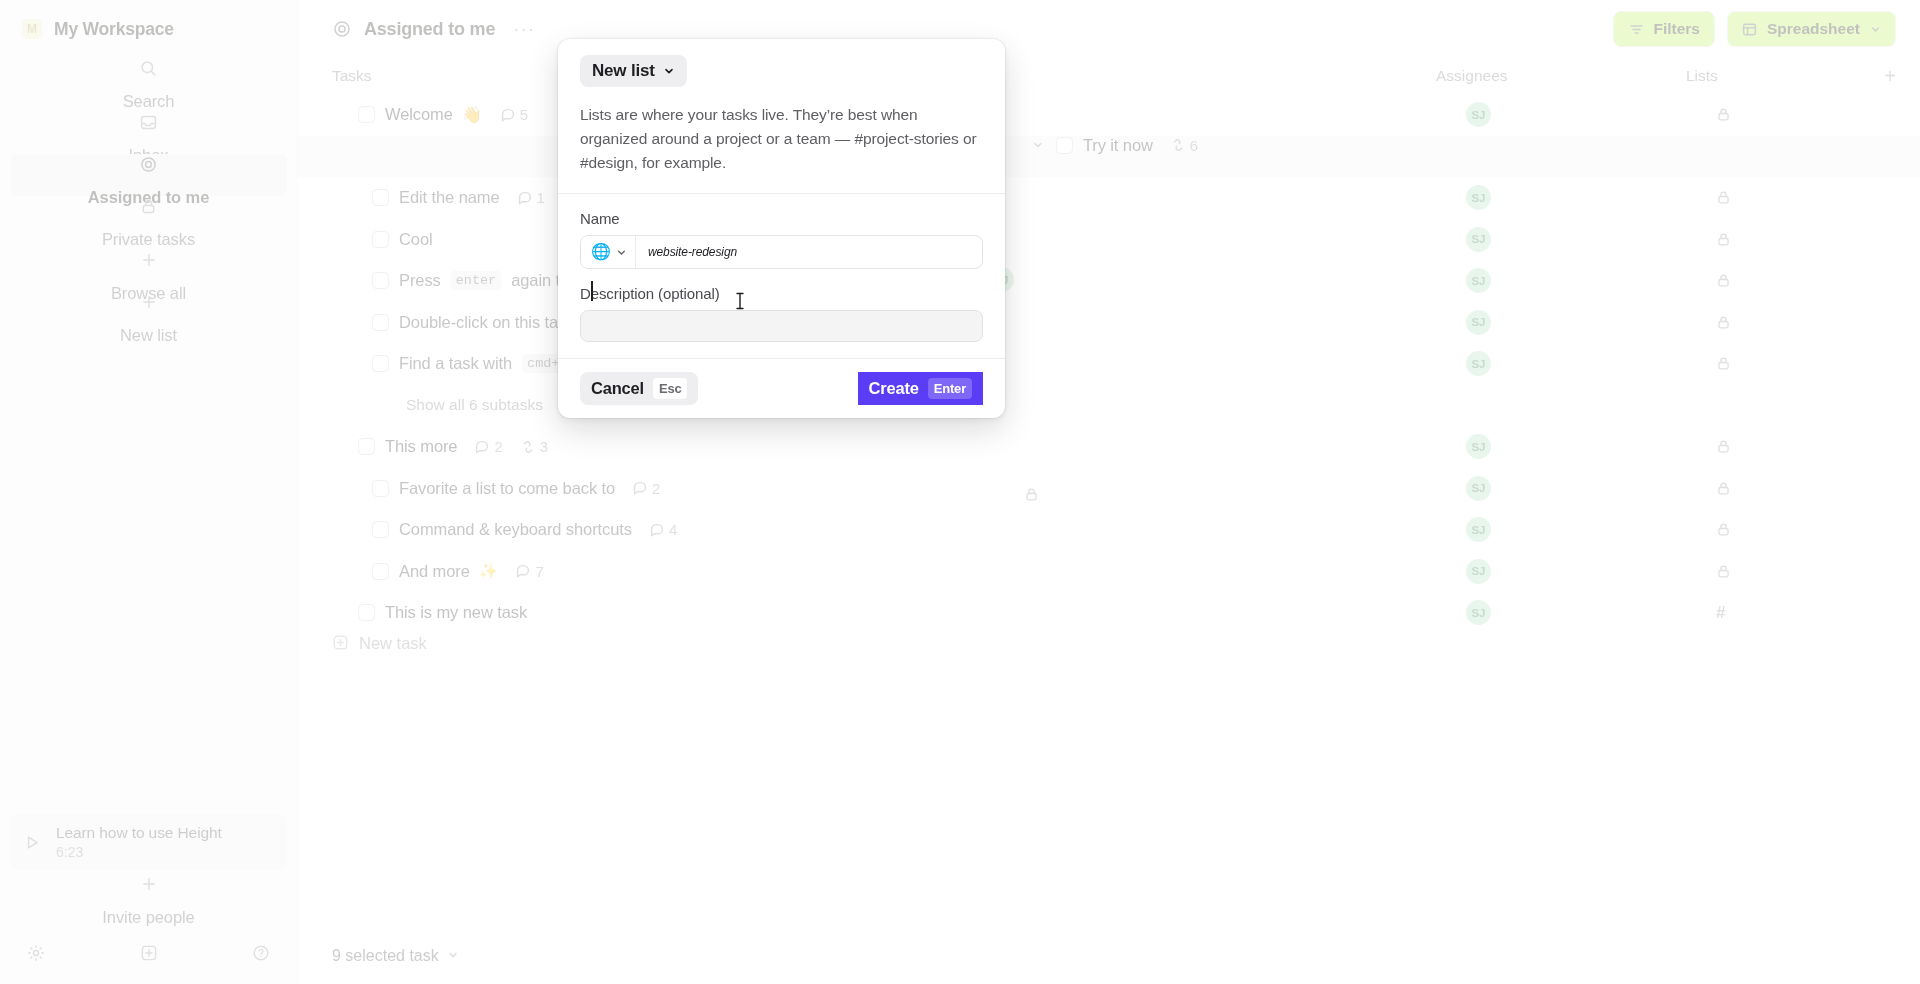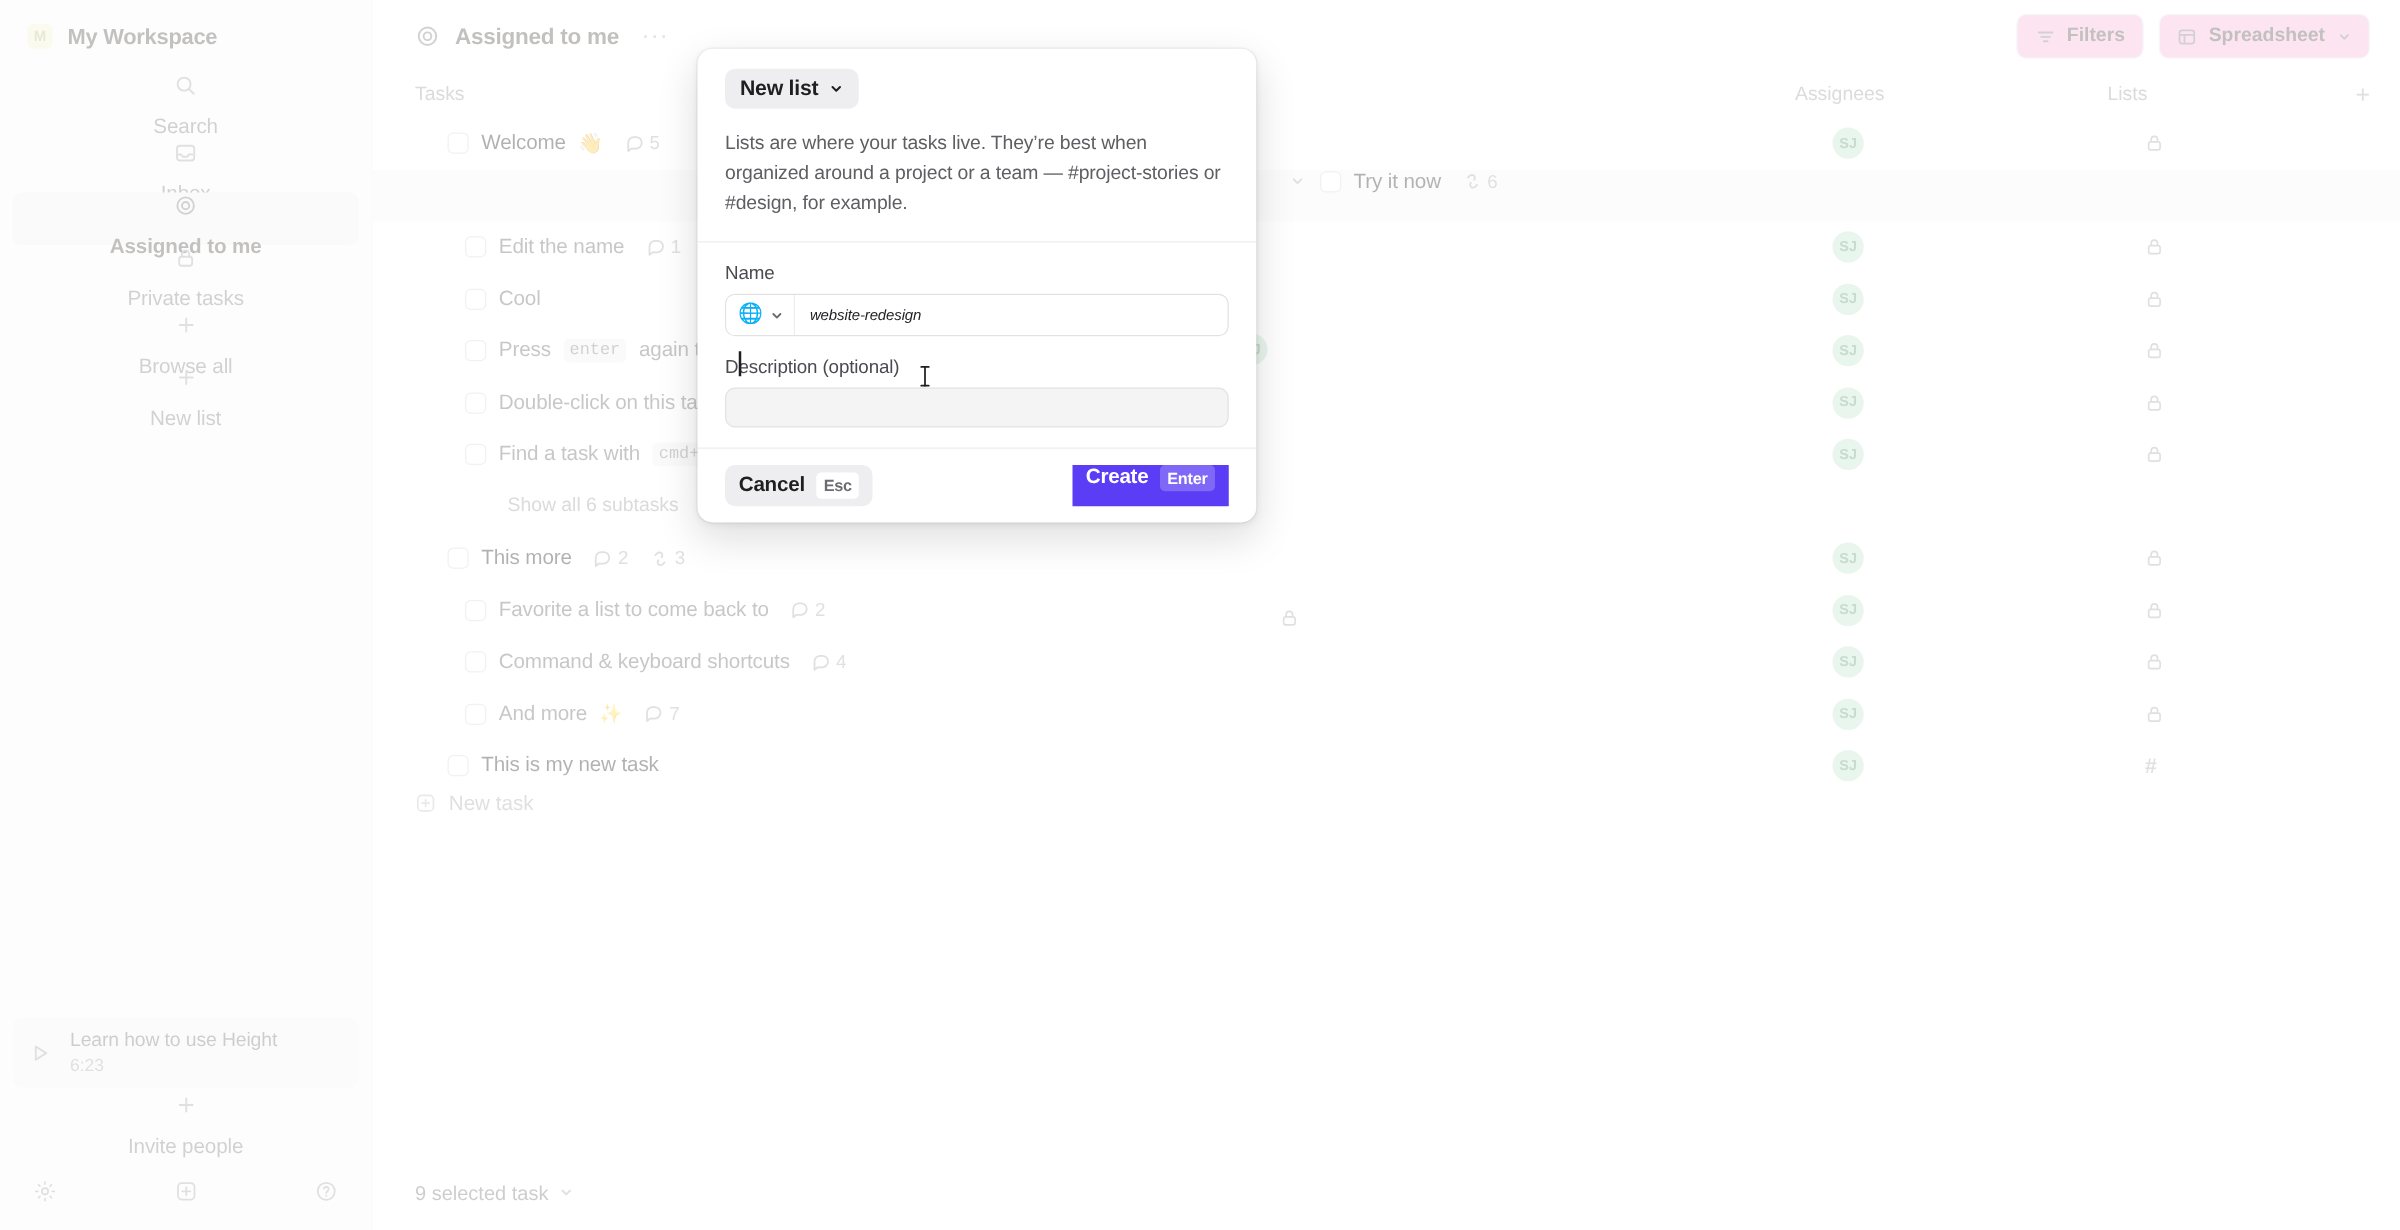--- a/index.html
+++ b/index.html
@@ -77,7 +77,7 @@
   .tb-btn {
     display: flex; align-items: center; gap: 9px;
     height: 36px; padding: 0 14px; border-radius: 8px;
-    border: 1px solid #e7e7e8; background: #f9a8d4;
+    border: 1px solid #e7e7e8; background: #bef264;
     font-size: 15.5px; color: #37352f; font-weight: 600; cursor: pointer;
   }
 

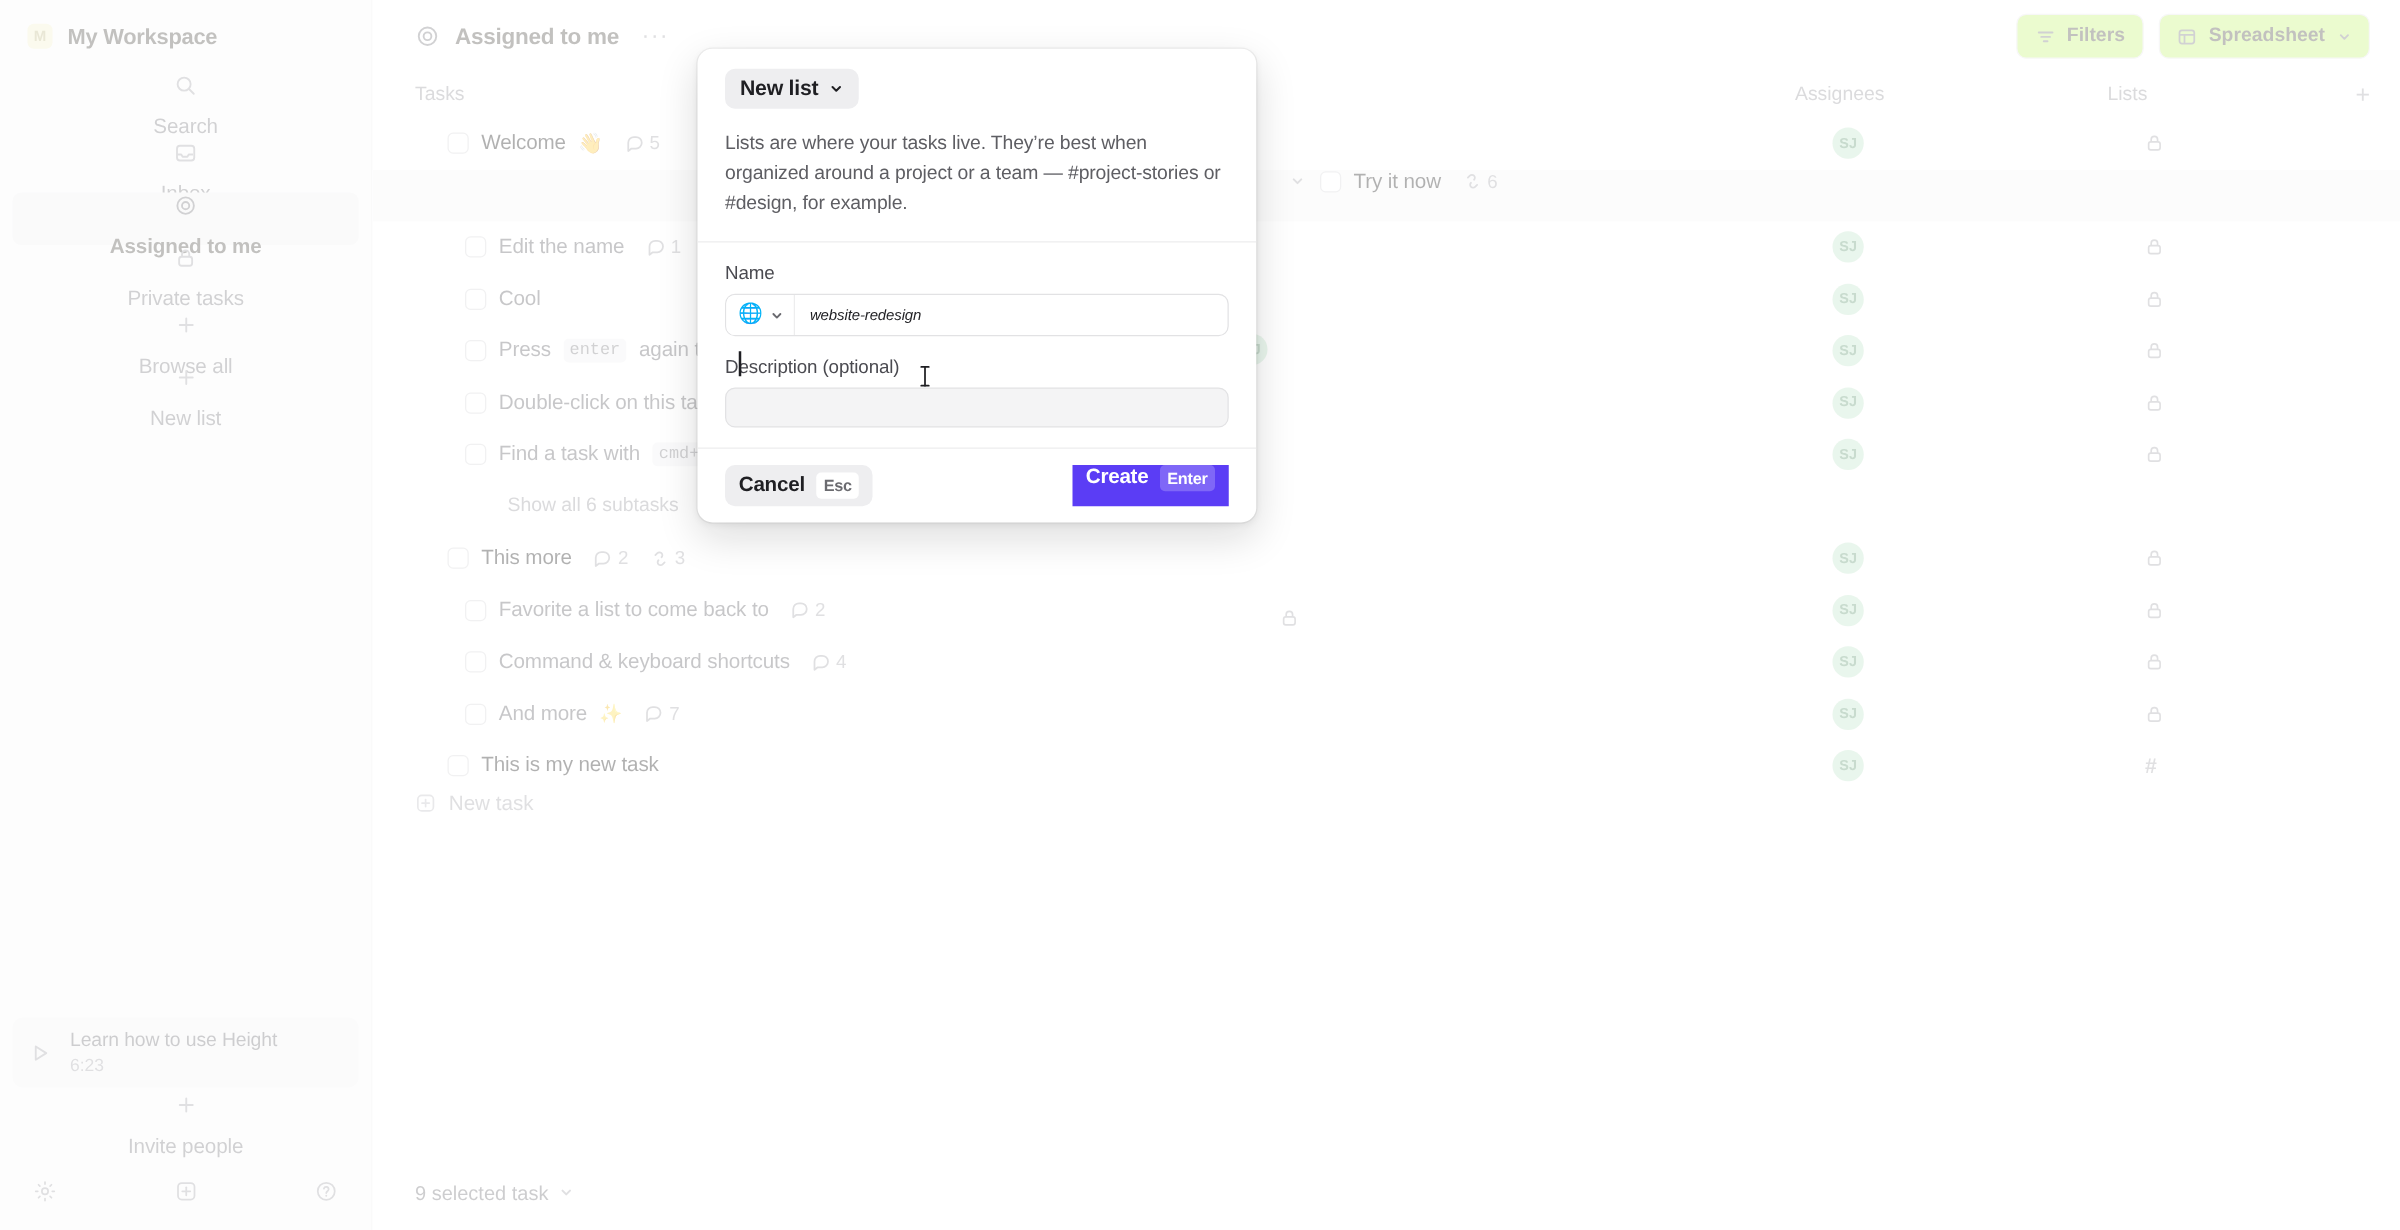--- a/index.html
+++ b/index.html
@@ -104,7 +104,7 @@
     width: 17px; height: 17px; flex: 0 0 17px;
     border: 1.6px solid #d3d3d6; border-radius: 4.5px; background: #fff; cursor: pointer;
   }
-  .task-label { font-size: 16.5px; color: #000000; letter-spacing: -0.1px; white-space: nowrap; }
+  .task-label { font-size: 16.5px; color: #404040; letter-spacing: -0.1px; white-space: nowrap; }
   .task-label.sub { color: #4a4a50; }
   .meta { display: flex; align-items: center; gap: 5px; color: #9b9ba1; font-size: 15px; margin-left: 8px; }
   .kbd-inline {

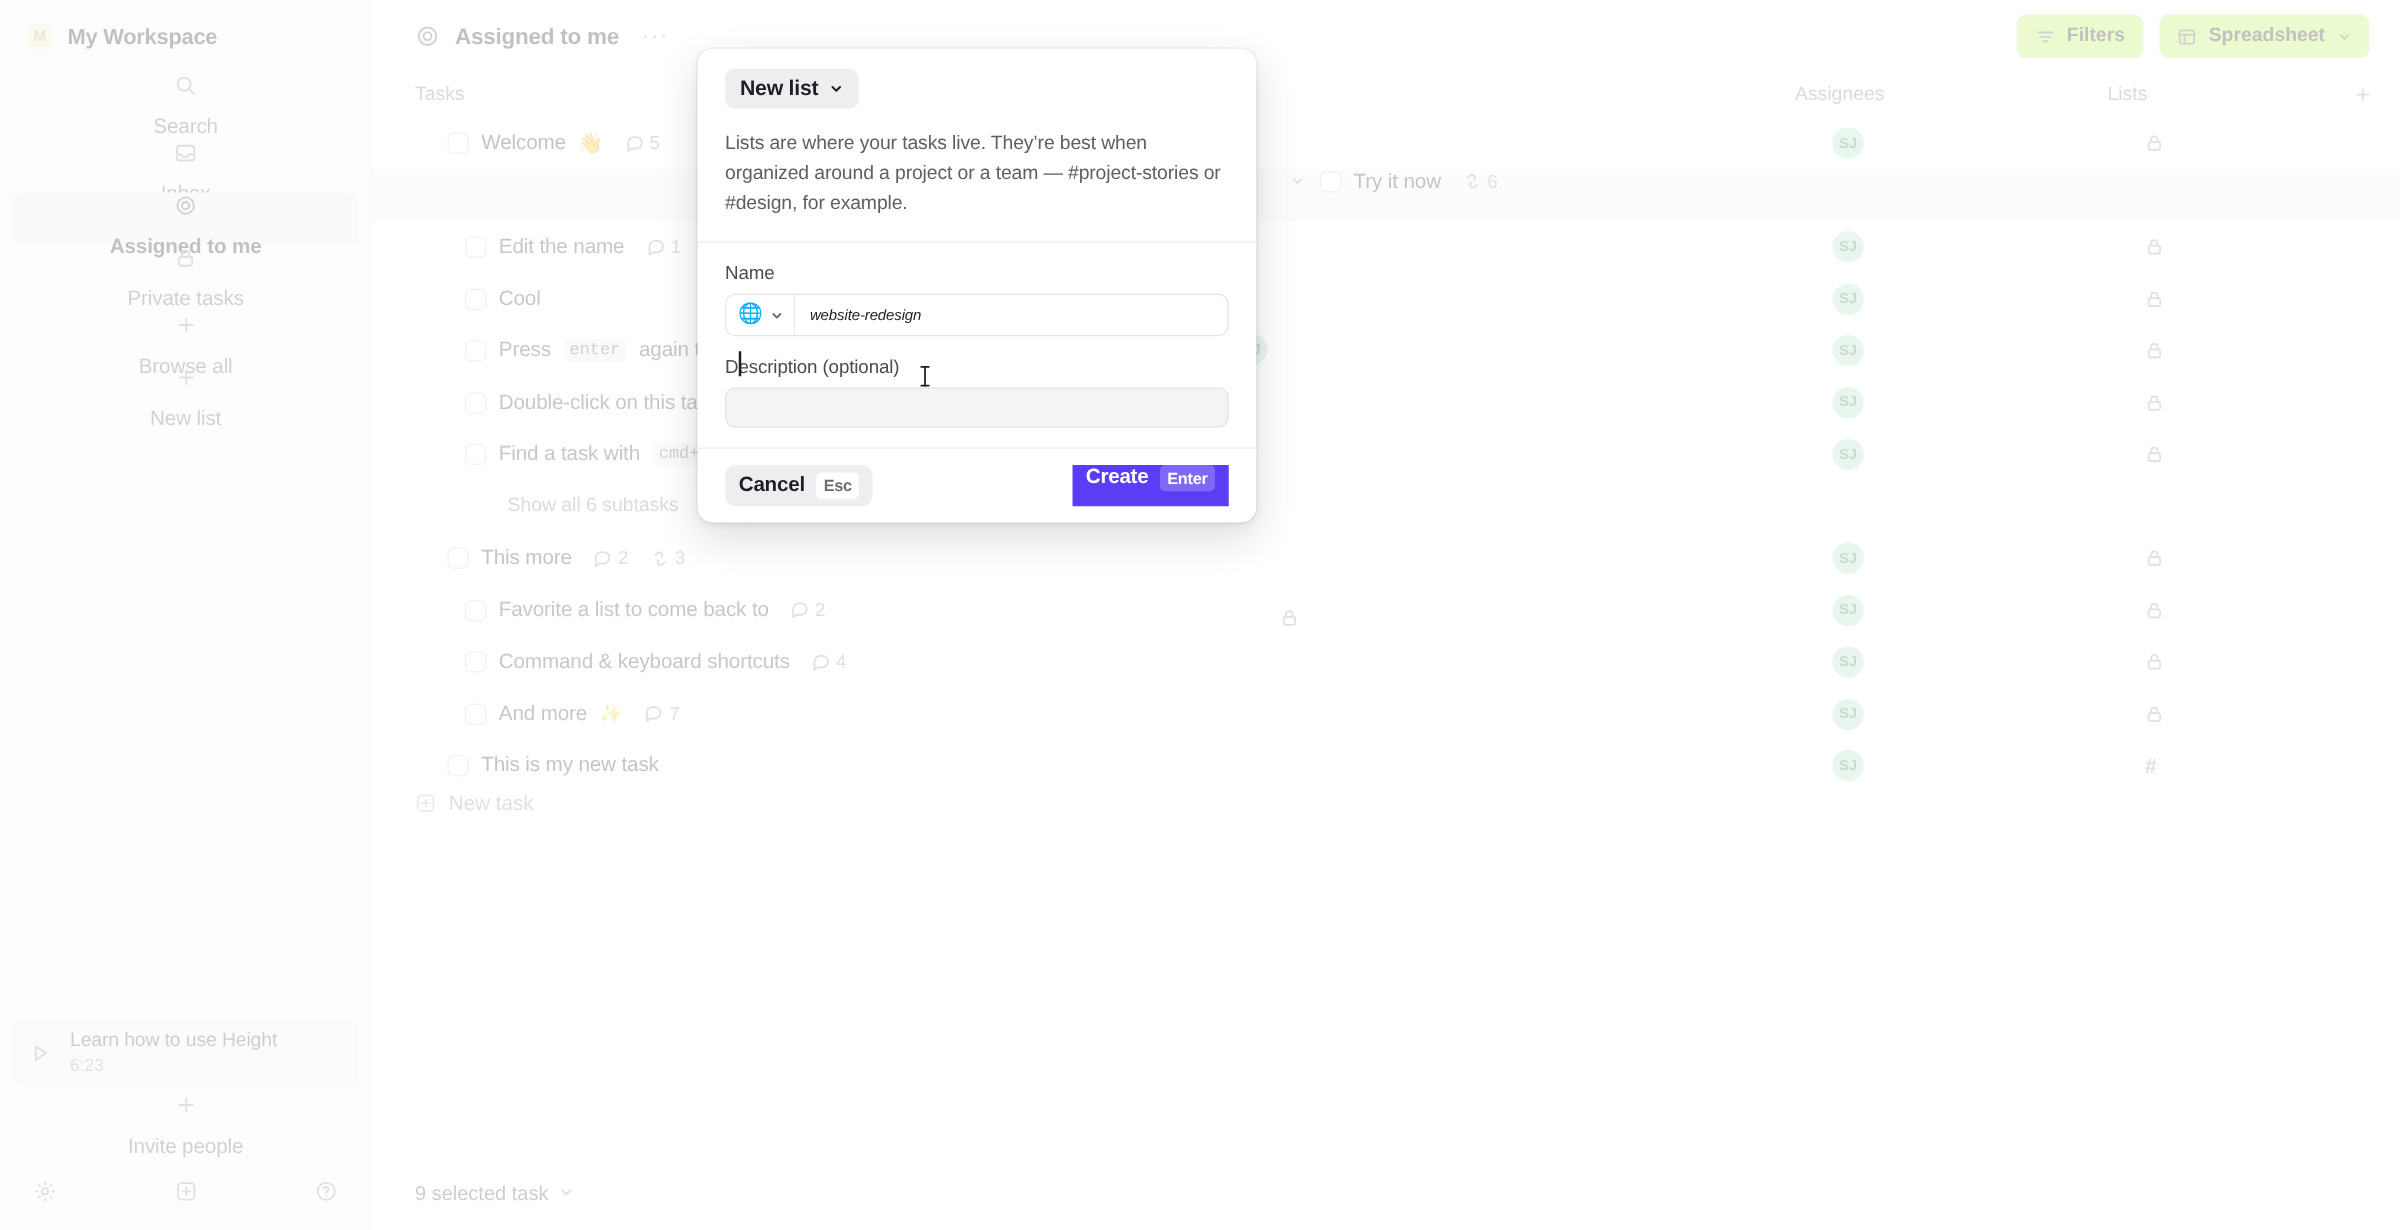--- a/index.html
+++ b/index.html
@@ -199,7 +199,7 @@
     font-size: 16.5px; font-weight: 700; color: #1f1f23; letter-spacing: -0.2px;
   }
   .btn-create {
-    display: inline-flex; align-items: flex-start; gap: 9px;
+    display: inline-flex; align-items: center; gap: 9px;
     height: 33px; padding: 0 11px; border-radius: 0;
     background: #5b3df5; border: 0; cursor: pointer;
     font-family: "Liberation Sans", sans-serif;

